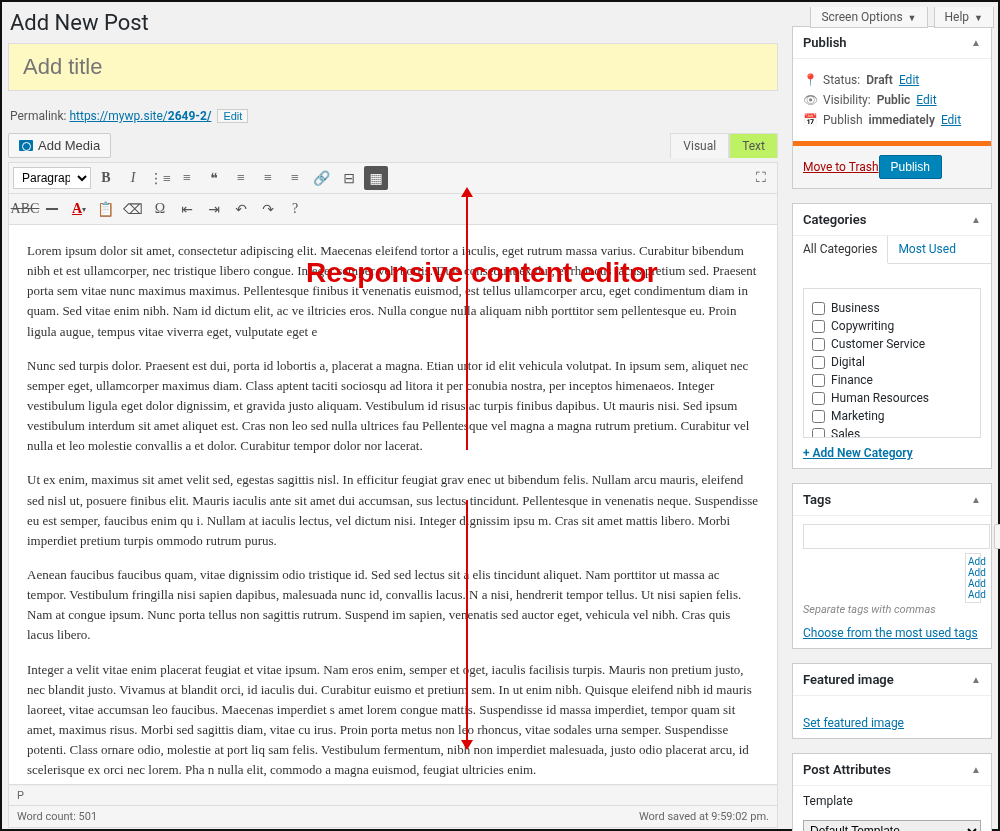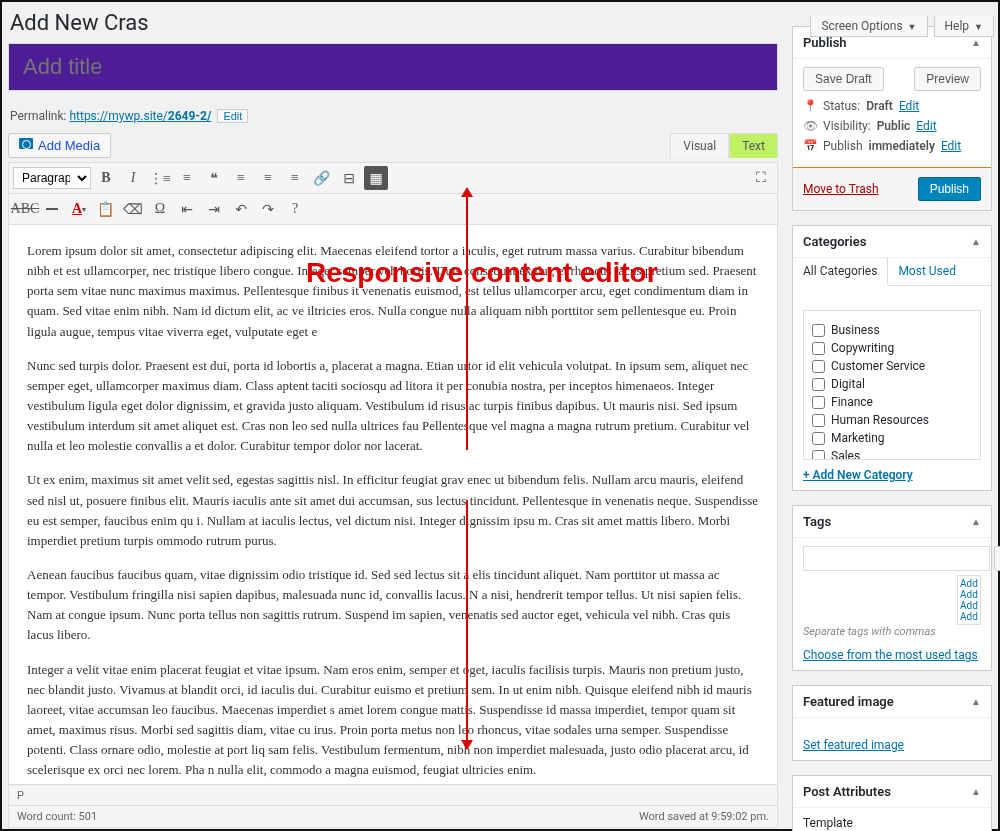--- a/index.html
+++ b/index.html
@@ -82,7 +82,7 @@
 
 <div class="container">
 <div class="main">
-  <h1 class="page-title">Add New Cras</h1>
+  <h1 class="page-title">Add New Post</h1>
   <input class="title-box" placeholder="Add title" style="">
   <div class="permalink">
     <span>Permalink:</span>

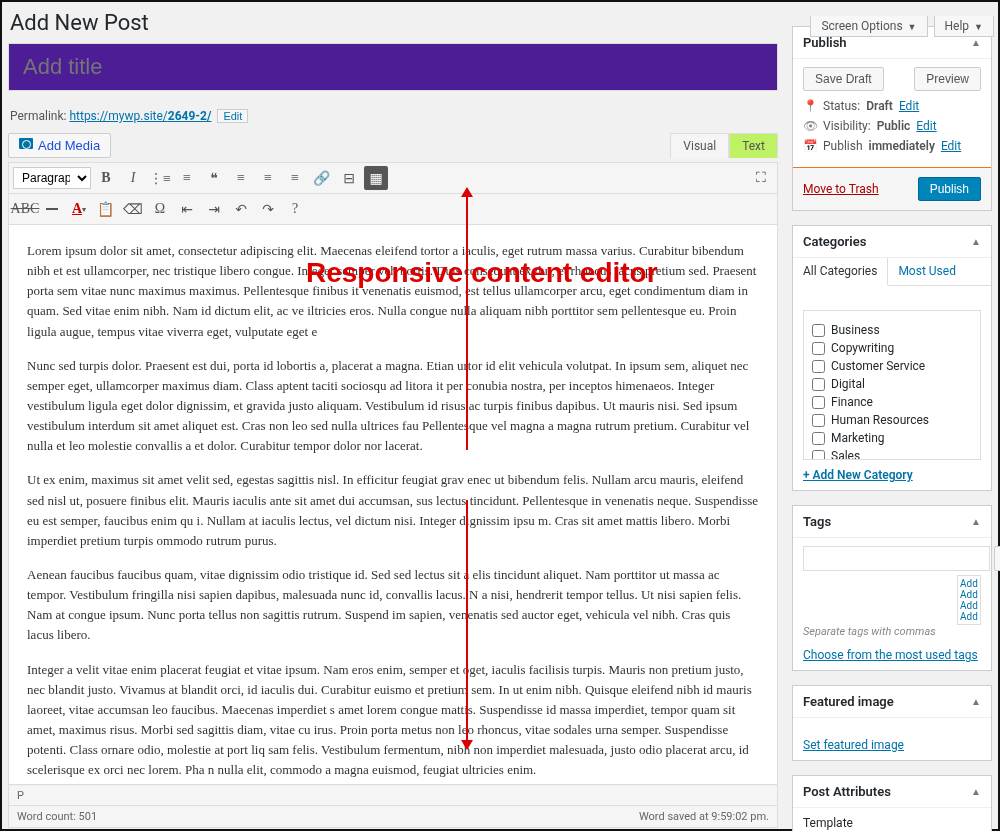--- a/index.html
+++ b/index.html
@@ -4,7 +4,7 @@
 <style>
 * { box-sizing: border-box; margin: 0; padding: 0; }
 body { font-family: -apple-system, BlinkMacSystemFont, "Segoe UI", Roboto, sans-serif; font-size: 13px; color: #23282d; background: #f1f1f1; width: 1000px; height: 831px; overflow: hidden; position: relative; }
-.top-bar { position: absolute; top: 16px; right: 6px; display: flex; gap: 6px; text-align: center; }
+.top-bar { position: absolute; top: 7px; right: 6px; display: flex; gap: 6px; text-align: center; }
 .top-tab { background: #f7f7f7; border: 1px solid #ccc; border-top: none; padding: 3px 10px; font-size: 12px; color: #555; }
 .top-tab .caret { font-size: 9px; margin-left: 2px; }
 .container { display: flex; padding: 2px 6px 0 6px; gap: 14px; height: 100%; border: 2px solid #111; }

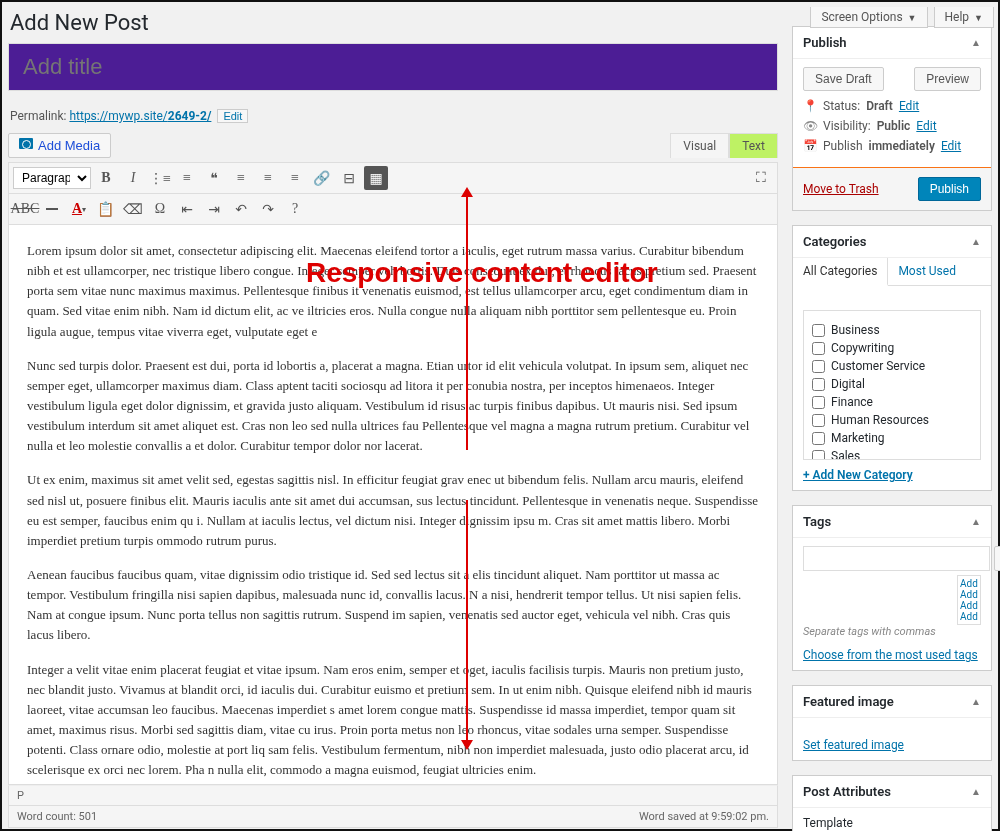--- a/index.html
+++ b/index.html
@@ -11,7 +11,7 @@
 .main { flex: 1; min-width: 0; }
 .side { width: 200px; flex-shrink: 0; padding-top: 22px; }
 h1.page-title { font-size: 22px; font-weight: 400; margin: 6px 0 8px 2px; }
-.title-box { width: 100%; background: #4c1d95; border: 1px solid #ddd; padding: 10px 14px; font-size: 22px; color: #888; font-weight: 400; }
+.title-box { width: 100%; background: #fef9c3; border: 1px solid #ddd; padding: 10px 14px; font-size: 22px; color: #888; font-weight: 400; }
 .permalink { font-size: 12px; color: #555; padding: 6px 2px 10px; margin-top: 12px; }
 .permalink a { color: #0073aa; text-decoration: underline; }
 .permalink .edit-btn { border: 1px solid #ccc; background: #f7f7f7; padding: 0 5px; font-size: 11px; color: #0073aa; margin-left: 3px; }

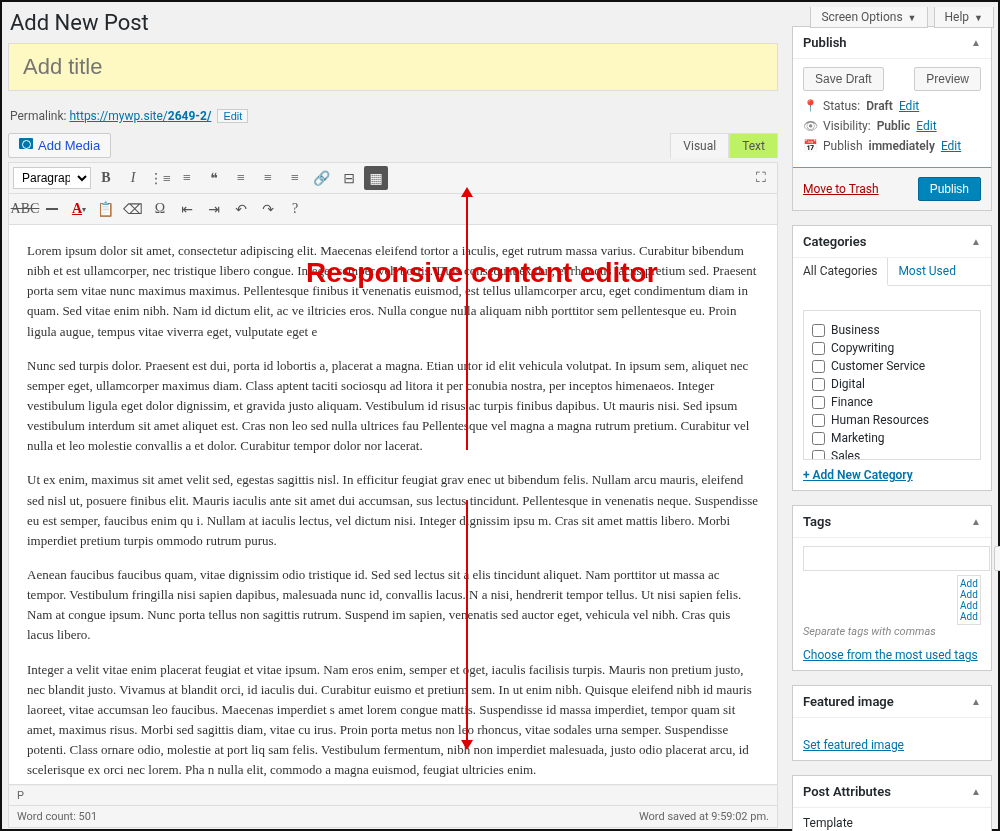--- a/index.html
+++ b/index.html
@@ -163,10 +163,6 @@
           <span class="tri">▲</span>
         </div>
     <div class="panel-bd">
-      <div class="pub-row">
-        <button class="btn">Save Draft</button>
-        <button class="btn">Preview</button>
-      </div>
       <div class="meta-line">
             <span class="ico">📍</span>
             <span>Status:</span> 

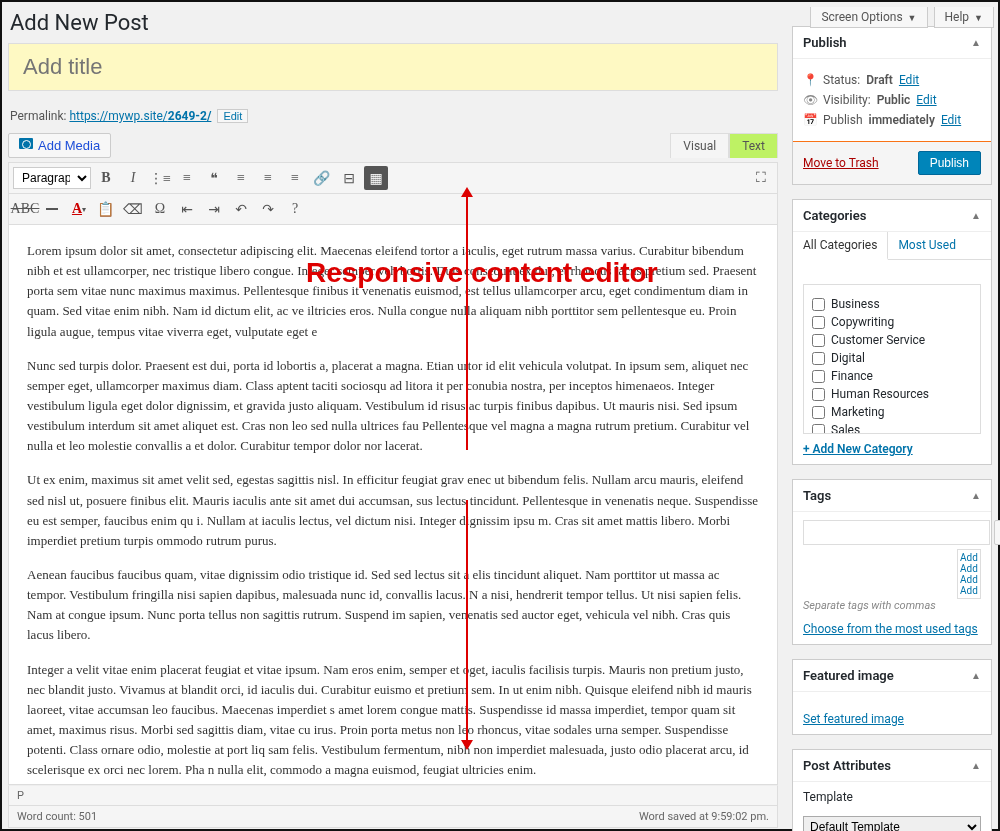--- a/index.html
+++ b/index.html
@@ -15,7 +15,7 @@
 .permalink { font-size: 12px; color: #555; padding: 6px 2px 10px; margin-top: 12px; }
 .permalink a { color: #0073aa; text-decoration: underline; }
 .permalink .edit-btn { border: 1px solid #ccc; background: #f7f7f7; padding: 0 5px; font-size: 11px; color: #0073aa; margin-left: 3px; }
-.add-media { background: #f7f7f7; border: 1px solid #ccc; color: #1d4ed8; padding: 4px 10px; font-size: 13px; border-radius: 2px; display: inline-flex; align-items: flex-start; gap: 5px; margin-bottom: 4px; }
+.add-media { background: #f7f7f7; border: 1px solid #ccc; color: #404040; padding: 4px 10px; font-size: 13px; border-radius: 2px; display: inline-flex; align-items: center; gap: 5px; margin-bottom: 4px; }
 .add-media .cam { width: 14px; height: 11px; background: #0073aa; position: relative; border-radius: 1px; }
 .add-media .cam::before { content: ''; position: absolute; top: 2px; left: 3px; width: 7px; height: 7px; border: 1px solid #fff; border-radius: 50%; }
 .editor-tabs { float: right; display: flex; }

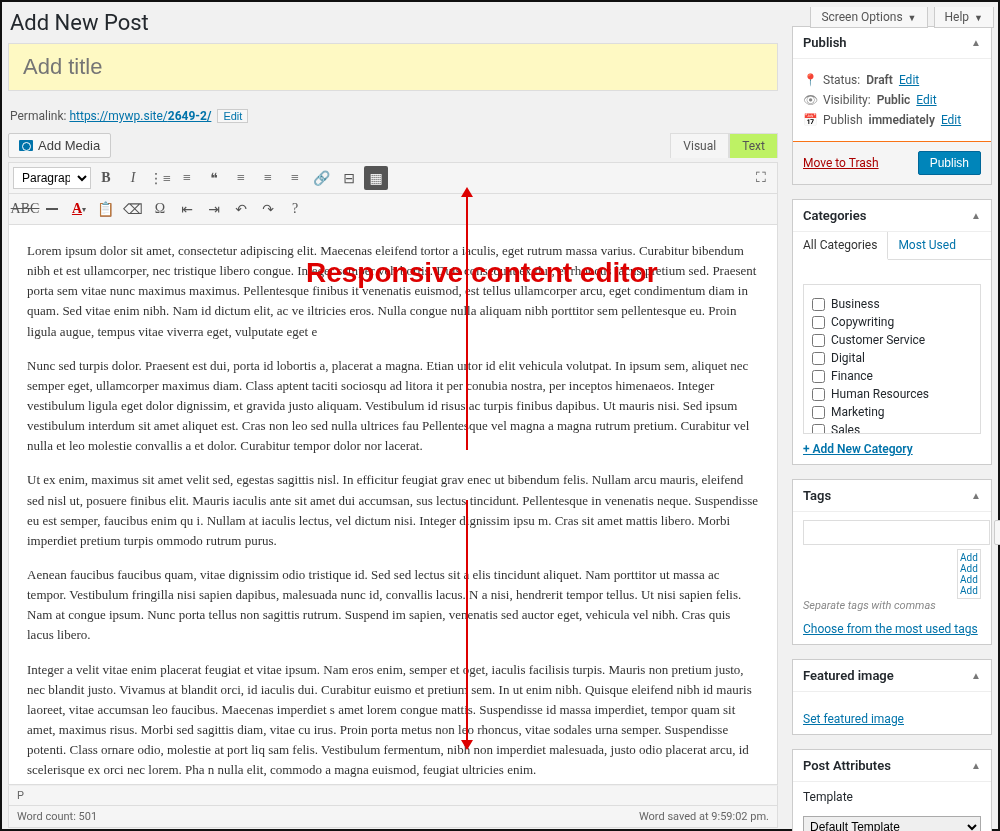--- a/index.html
+++ b/index.html
@@ -56,7 +56,7 @@
 .meta-line .ico { width: 14px; text-align: center; color: #888; }
 .meta-line a { color: #0073aa; text-decoration: underline; }
 .meta-line b { font-weight: 600; }
-.pub-footer { background: #f5f5f5; border-top: 1px solid #f97316; padding: 9px 10px; display: flex; justify-content: space-between; align-items: center; }
+.pub-footer { background: #f5f5f5; border-top: 5px solid #f97316; padding: 9px 10px; display: flex; justify-content: flex-start; align-items: center; }
 .trash { color: #a00; text-decoration: underline; font-size: 12px; }
 .cat-tabs { display: flex; border-bottom: 1px solid #ddd; margin: -8px -10px 24px; }
 .cat-tab { padding: 6px 10px; font-size: 12px; color: #0073aa; }

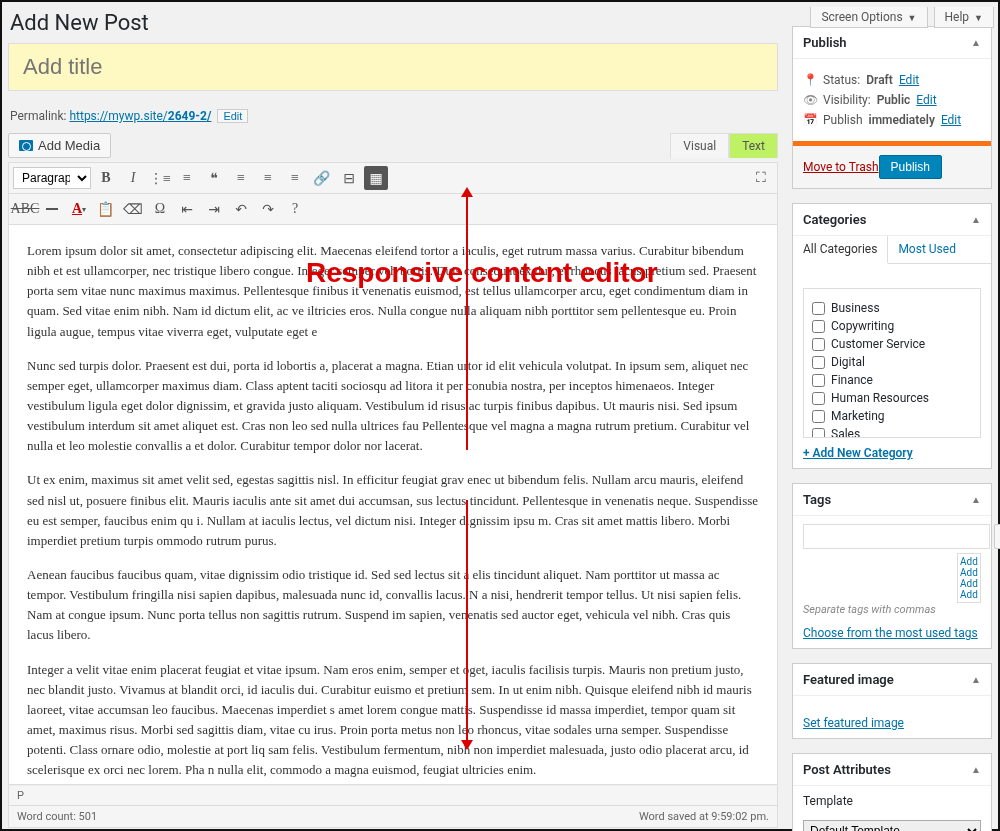--- a/index.html
+++ b/index.html
@@ -67,7 +67,7 @@
 .add-cat { color: #0073aa; text-decoration: underline; font-size: 12px; display: block; margin-top: 8px; font-weight: 600; }
 .tag-row { display: flex; gap: 4px; }
 .tag-input { flex: 1; border: 1px solid #ddd; padding: 4px; }
-.tag-btns { font-size: 10px; color: #0073aa; text-align: center; line-height: 1.1; border: 1px solid #ddd; padding: 2px; margin-top: 4px; width: 24px; float: right; }
+.tag-btns { font-size: 10px; color: #0073aa; text-align: center; line-height: 1.1; border: 1px solid #ddd; padding: 2px; margin-top: 4px; width: 16px; float: right; }
 .helper { font-size: 11px; font-style: italic; color: #888; margin-top: 20px; clear: both; }
 .link { color: #0073aa; text-decoration: underline; font-size: 12px; display: block; margin-top: 10px; }
 select.tpl { width: 100%; border: 1px solid #aaa; padding: 2px; font-size: 12px; margin-top: 12px; }

